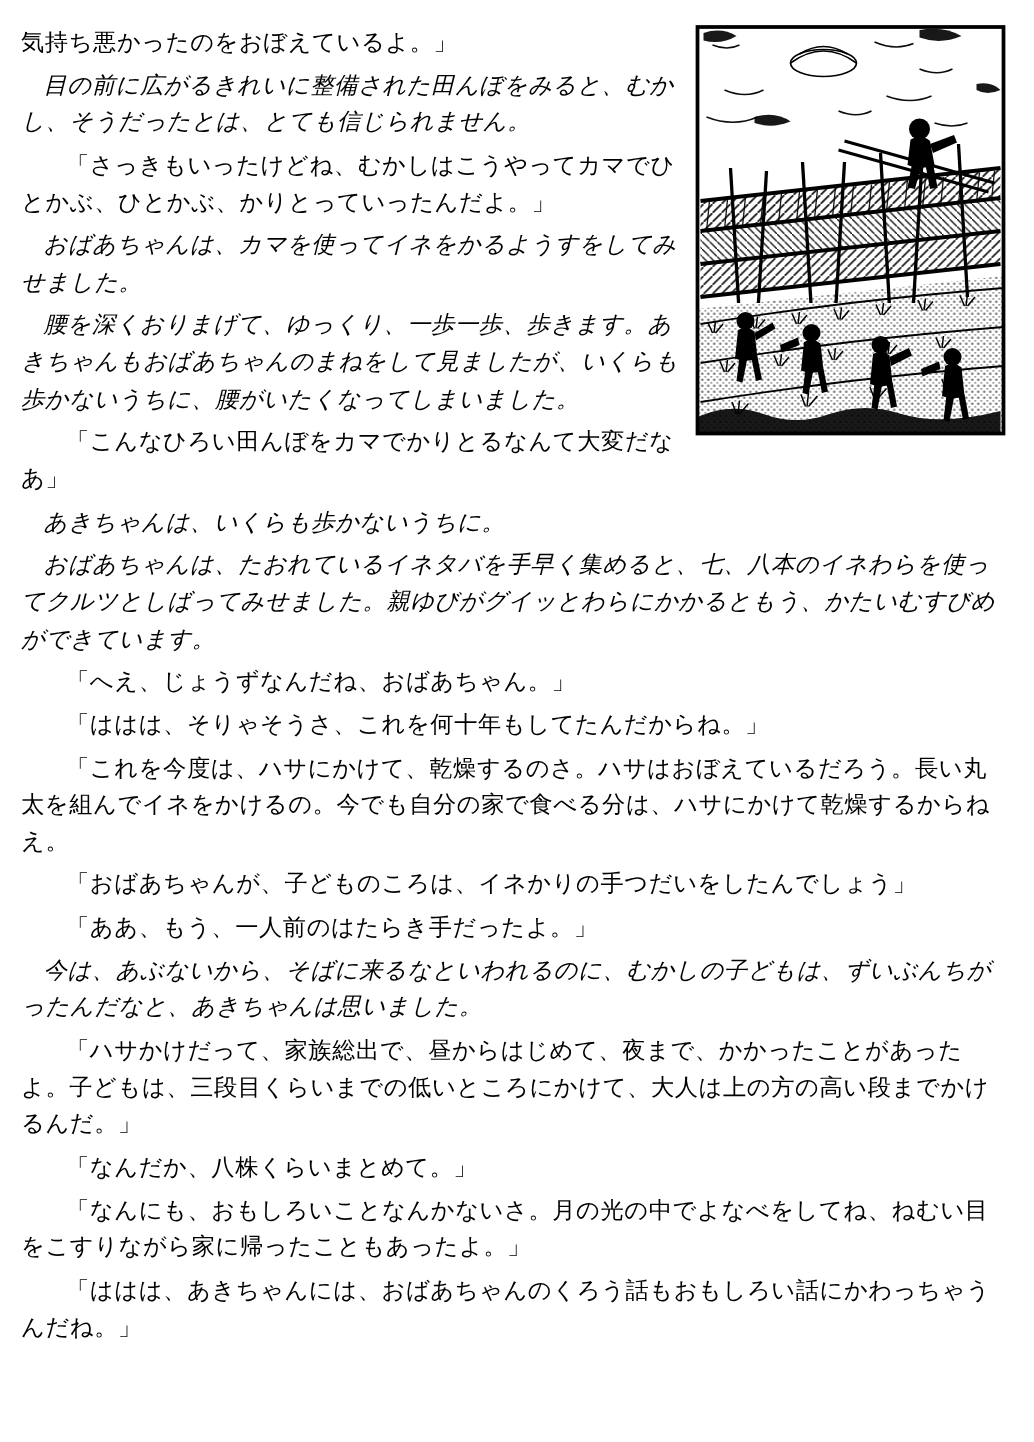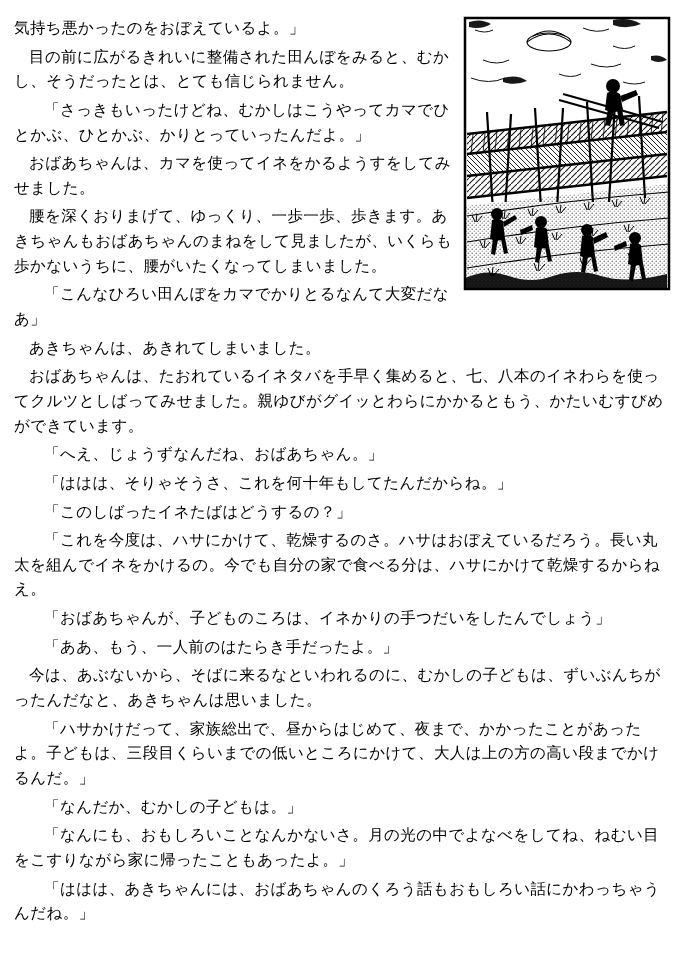--- a/index.html
+++ b/index.html
@@ -33,6 +33,7 @@
   }
   .indent1 {
     text-indent: 15px;
+    font-style: italic;
   }
   .indent2 {
     text-indent: 30px;

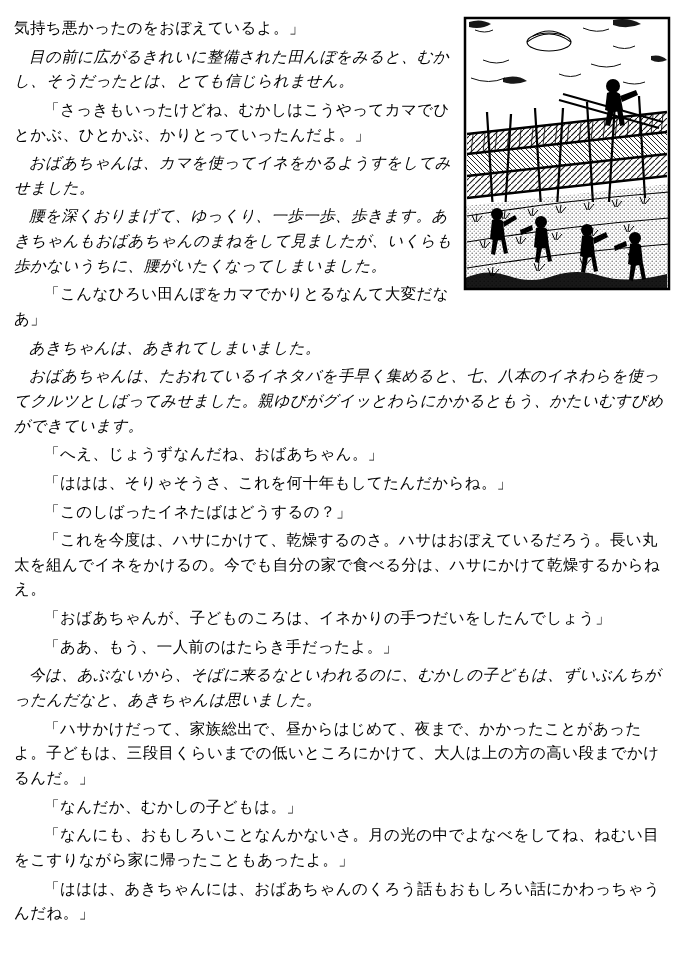--- a/index.html
+++ b/index.html
@@ -211,7 +211,7 @@
     <p class="para indent1">おばあちゃんは、カマを使ってイネをかるようすをしてみせました。</p>
     <p class="para indent1">腰を深くおりまげて、ゆっくり、一歩一歩、歩きます。あきちゃんもおばあちゃんのまねをして見ましたが、いくらも歩かないうちに、腰がいたくなってしまいました。</p>
     <p class="para indent2">「こんなひろい田んぼをカマでかりとるなんて大変だなあ」</p>
-    <p class="para indent1">あきちゃんは、あきれてしまいました。</p>
+    <p class="para indent1">あきちゃんは、いくらも歩かないうちに。</p>
     <p class="para indent1">おばあちゃんは、たおれているイネタバを手早く集めると、七、八本のイネわらを使ってクルツとしばってみせました。親ゆびがグイッとわらにかかるともう、かたいむすびめができています。</p>
     <p class="para indent2">「へえ、じょうずなんだね、おばあちゃん。」</p>
     <p class="para indent2">「ははは、そりゃそうさ、これを何十年もしてたんだからね。」</p>

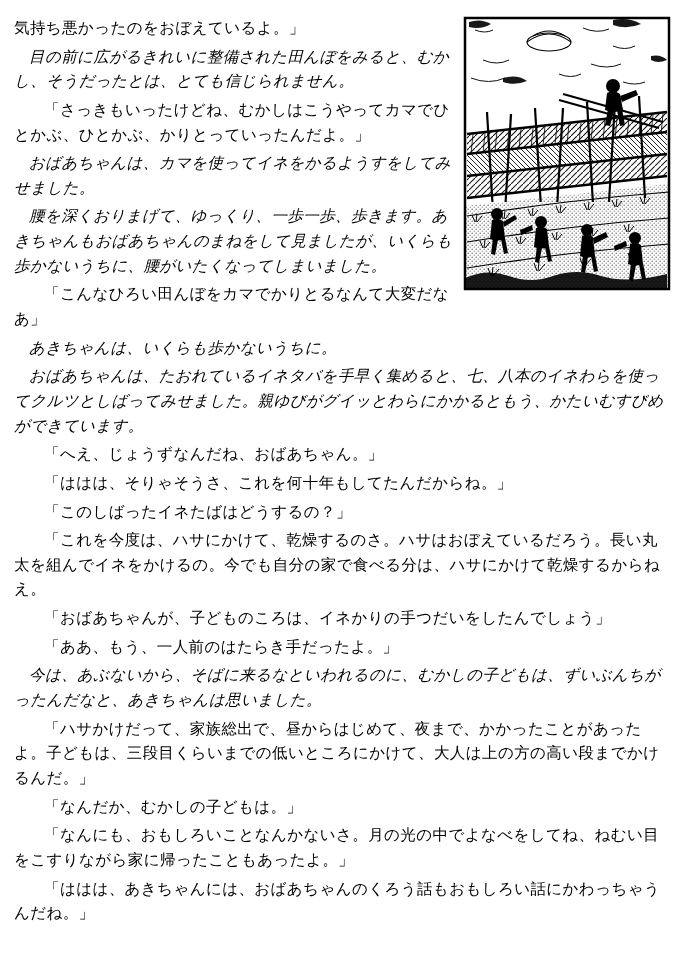--- a/index.html
+++ b/index.html
@@ -215,7 +215,6 @@
     <p class="para indent1">おばあちゃんは、たおれているイネタバを手早く集めると、七、八本のイネわらを使ってクルツとしばってみせました。親ゆびがグイッとわらにかかるともう、かたいむすびめができています。</p>
     <p class="para indent2">「へえ、じょうずなんだね、おばあちゃん。」</p>
     <p class="para indent2">「ははは、そりゃそうさ、これを何十年もしてたんだからね。」</p>
-    <p class="para indent2">「このしばったイネたばはどうするの？」</p>
     <p class="para indent2">「これを今度は、ハサにかけて、乾燥するのさ。ハサはおぼえているだろう。長い丸太を組んでイネをかけるの。今でも自分の家で食べる分は、ハサにかけて乾燥するからねえ。</p>
     <p class="para indent2">「おばあちゃんが、子どものころは、イネかりの手つだいをしたんでしょう」</p>
     <p class="para indent2">「ああ、もう、一人前のはたらき手だったよ。」</p>

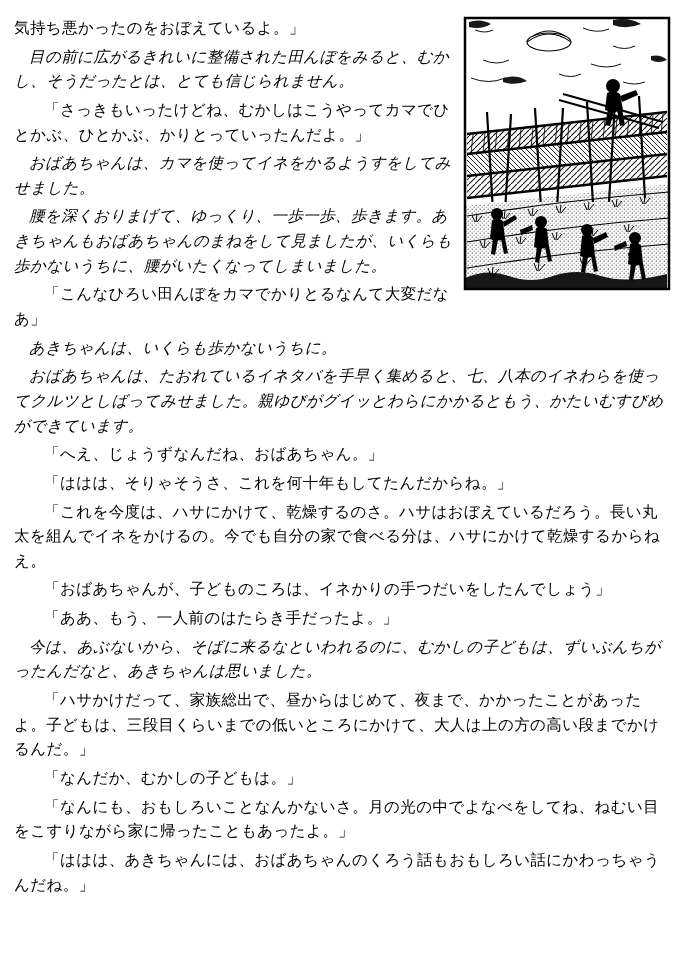--- a/index.html
+++ b/index.html
@@ -220,7 +220,7 @@
     <p class="para indent2">「ああ、もう、一人前のはたらき手だったよ。」</p>
     <p class="para indent1">今は、あぶないから、そばに来るなといわれるのに、むかしの子どもは、ずいぶんちがったんだなと、あきちゃんは思いました。</p>
     <p class="para indent2">「ハサかけだって、家族総出で、昼からはじめて、夜まで、かかったことがあったよ。子どもは、三段目くらいまでの低いところにかけて、大人は上の方の高い段までかけるんだ。」</p>
-    <p class="para indent2">「なんだか、むかしの子どもは。」</p>
+    <p class="para indent2">「なんだか、八株くらいまとめて。」</p>
     <p class="para indent2">「なんにも、おもしろいことなんかないさ。月の光の中でよなべをしてね、ねむい目をこすりながら家に帰ったこともあったよ。」</p>
     <p class="para indent2">「ははは、あきちゃんには、おばあちゃんのくろう話もおもしろい話にかわっちゃうんだね。」</p>
 

